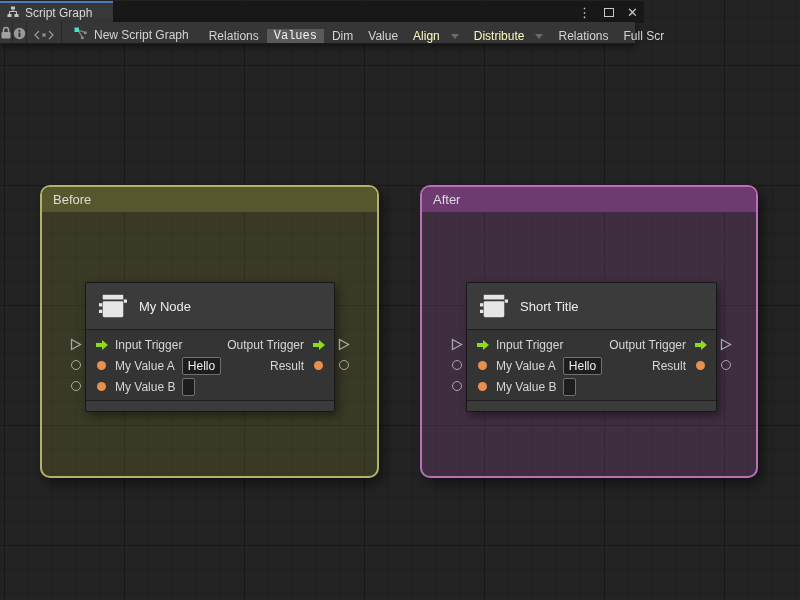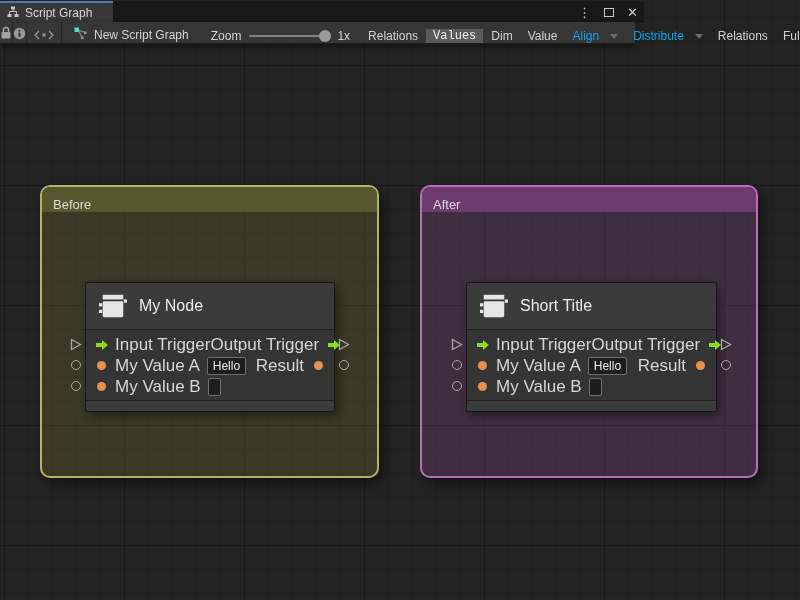--- a/index.html
+++ b/index.html
@@ -338,14 +338,6 @@
       </span>
       <span>New Script Graph</span>
     </div>
-    <div class="zoom-area">
-      <span>Zoom</span>
-      <span class="slider">
-        <span class="slider-track"></span>
-        <span class="slider-handle"></span>
-      </span>
-      <span>1x</span>
-    </div>
     <div class="spacer"></div>
     <div class="right-group">
       <div class="tsep"></div>

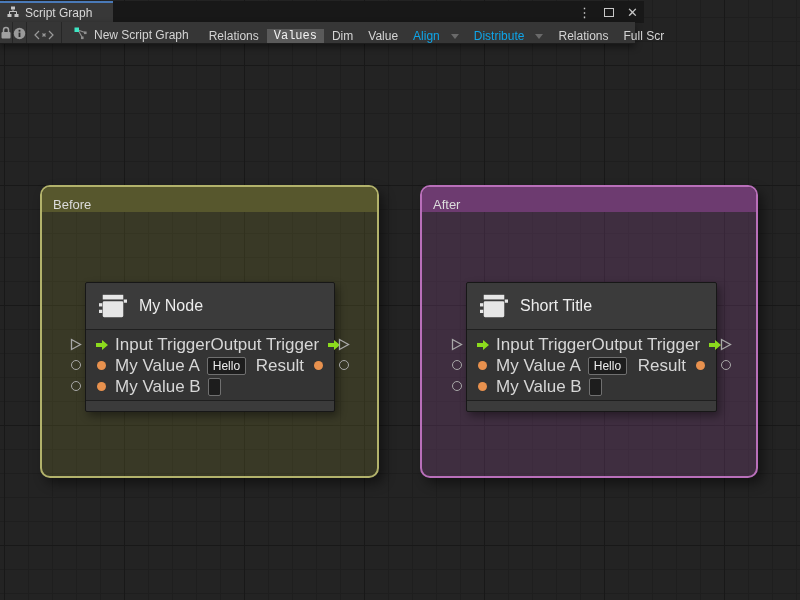--- a/index.html
+++ b/index.html
@@ -53,7 +53,7 @@
   .tbtn.iconbtn { width:23px; padding:0; }
   .tbtn.codebtn { width:87px; }
   .tbtn.active { background:#5a5a5a; color:#f2f2f2;font-family:Liberation Mono, monospace; }
-  .tbtn.disabled { color:#0ea5e9; }
+  .tbtn.disabled { color:#fef9c3; }
   .caret {
     width:0; height:0; margin-left:5px;
     border-left:4px solid transparent; border-right:4px solid transparent;

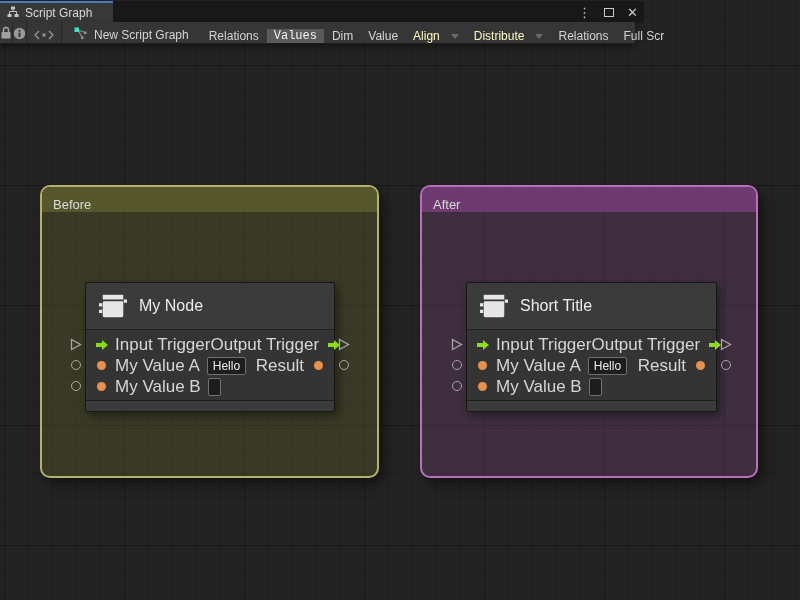--- a/index.html
+++ b/index.html
@@ -75,7 +75,7 @@
     box-shadow:5px 6px 12px rgba(0,0,0,0.45);
   }
   .group-header {
-    height:25px; border-radius:8px 8px 0 0; display:flex; align-items:flex-end;
+    height:25px; border-radius:8px 8px 0 0; display:flex; align-items:center;
     padding-left:11px; font-size:13px; color:#dcdcdc;
   }
   .group.before { left:40px; top:185px; width:339px; height:293px;

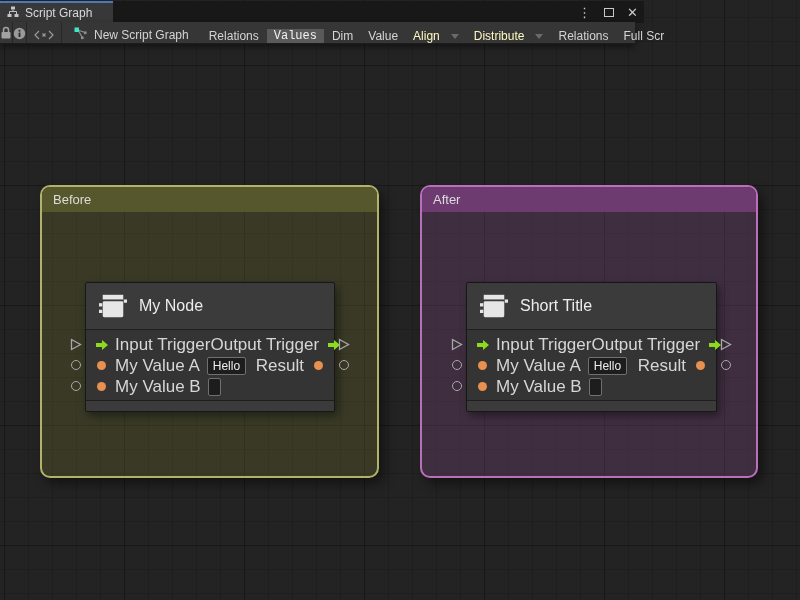--- a/index.html
+++ b/index.html
@@ -97,7 +97,7 @@
     display:flex; align-items:center; gap:11px; padding:0 12px;
     border-radius:2px 2px 0 0;
   }
-  .node-title { font-size:16px; color:#ececec; }
+  .node-title { font-size:13px; color:#ececec; }
   .node-body { padding:4px 0 3px 0; }
   .port-row { height:21px; display:flex; align-items:center; padding:0 8px; }
   .picon { width:15px; display:flex; justify-content:center; align-items:center; flex:0 0 auto; }

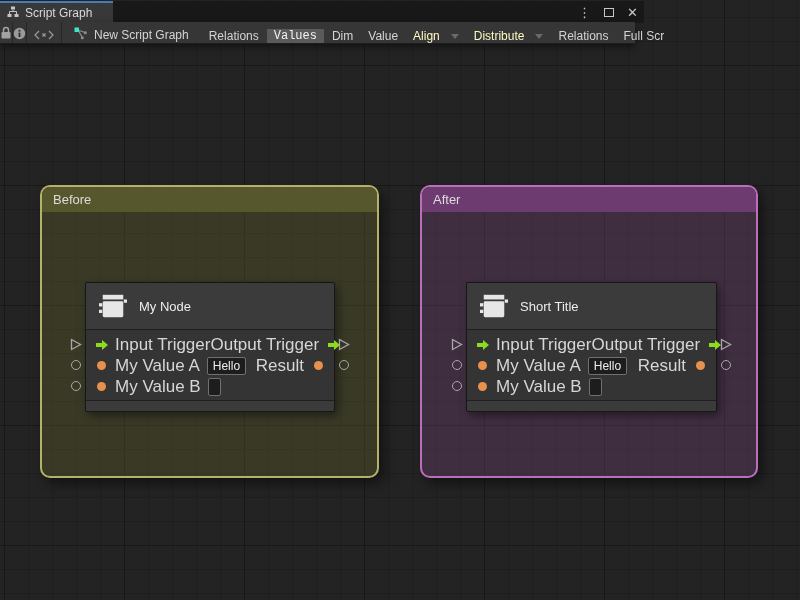--- a/index.html
+++ b/index.html
@@ -101,7 +101,7 @@
   .node-body { padding:4px 0 3px 0; }
   .port-row { height:21px; display:flex; align-items:center; padding:0 8px; }
   .picon { width:15px; display:flex; justify-content:center; align-items:center; flex:0 0 auto; }
-  .plabel { font-size:17px; color:#d6d6d6; margin-left:6px; white-space:nowrap; }
+  .plabel { font-size:12px; color:#d6d6d6; margin-left:6px; white-space:nowrap; }
   .plabel.right { margin-left:0; margin-right:7px; }
   .dot { width:9px; height:9px; border-radius:50%; }
   .value-input {

